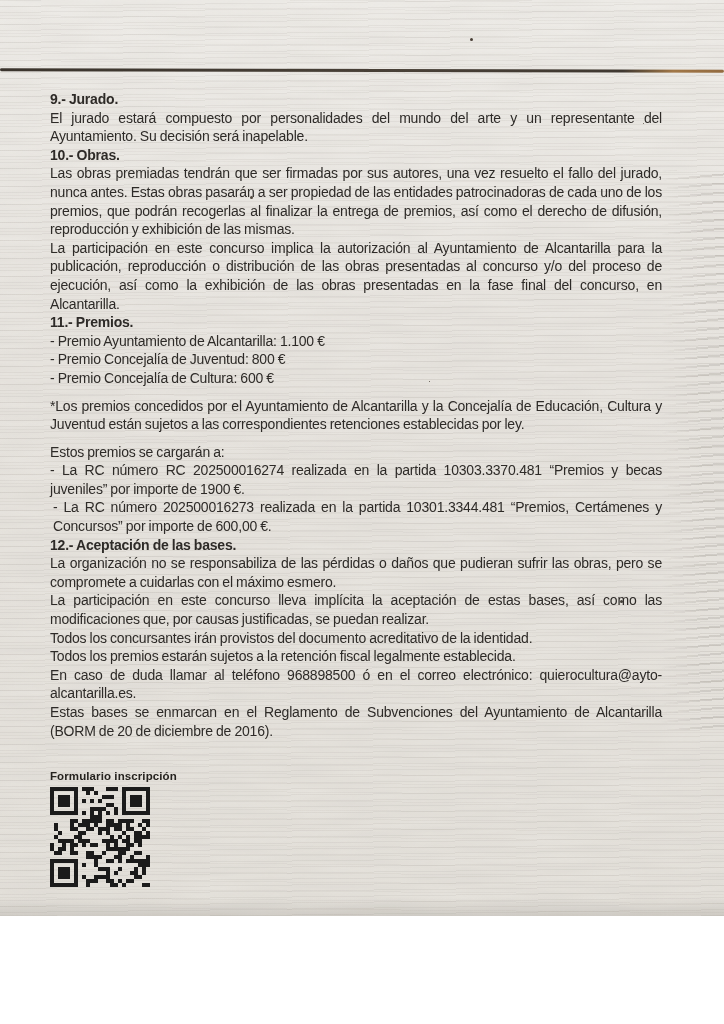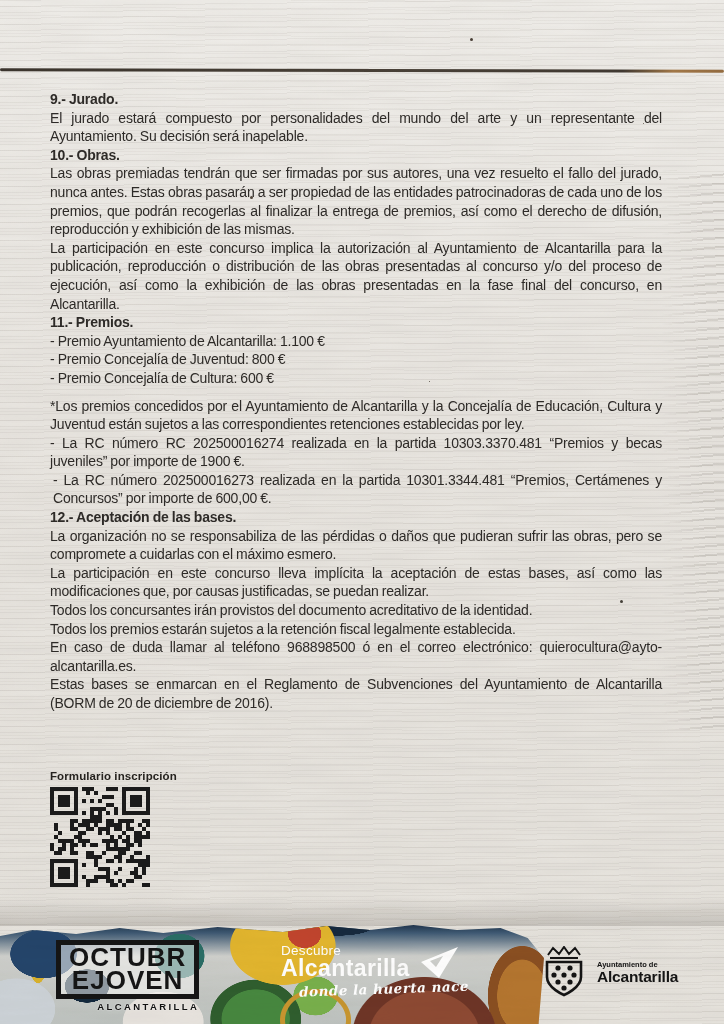--- a/index.html
+++ b/index.html
@@ -4,7 +4,7 @@
 <style>
   html,body{margin:0;padding:0;}
   .page{
-    position:relative; width:724px; height:1024px; overflow:hidden;
+    position:relative; width:724px; height:916px; overflow:hidden;
     background-color:#eae7e2;
     background-image:
       repeating-linear-gradient(179.3deg, rgba(105,96,87,0.07) 0 1px, transparent 1px 6px),

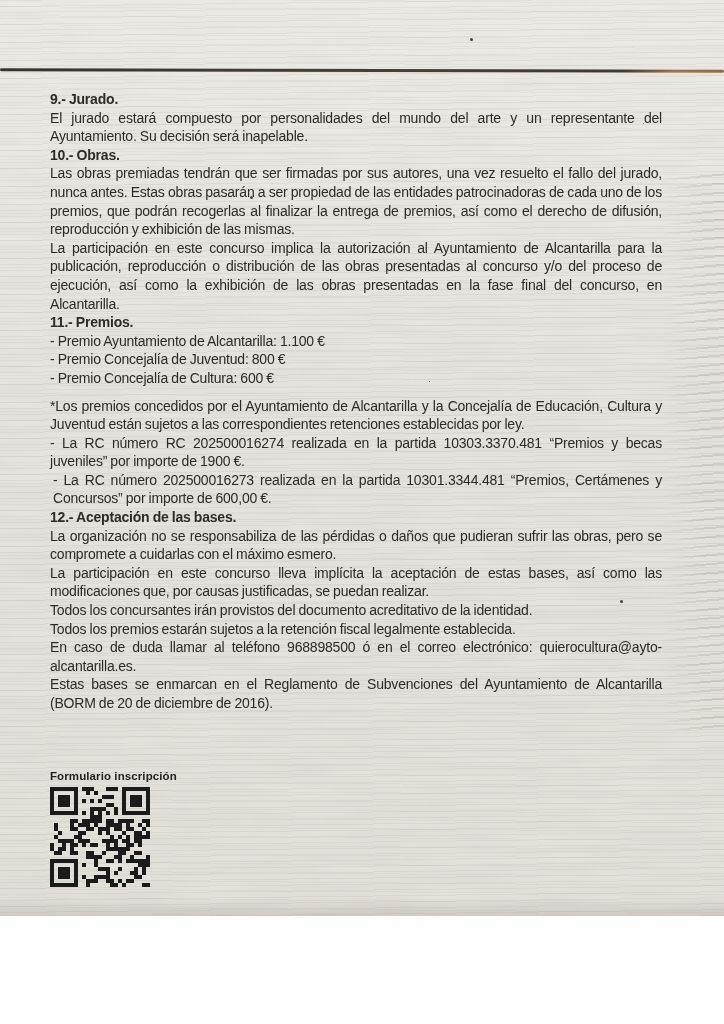--- a/index.html
+++ b/index.html
@@ -101,6 +101,7 @@
     <p class="prize">- Premio Concejalía de Juventud: 800 €</p>
     <p class="prize">- Premio Concejalía de Cultura: 600 €</p>
     <p class="mt1">*Los premios concedidos por el Ayuntamiento de Alcantarilla y la Concejalía de Educación, Cultura y Juventud están sujetos a las correspondientes retenciones establecidas por ley.</p>
+    <p class="mt1 prize">Estos premios se cargarán a:</p>
     <p>- La RC número RC 202500016274 realizada en la partida 10303.3370.481 “Premios y becas juveniles” por importe de 1900 €.</p>
     <p class="indent-sm">- La RC número 202500016273 realizada en la partida 10301.3344.481 “Premios, Certámenes y Concursos” por importe de 600,00 €.</p>
 

